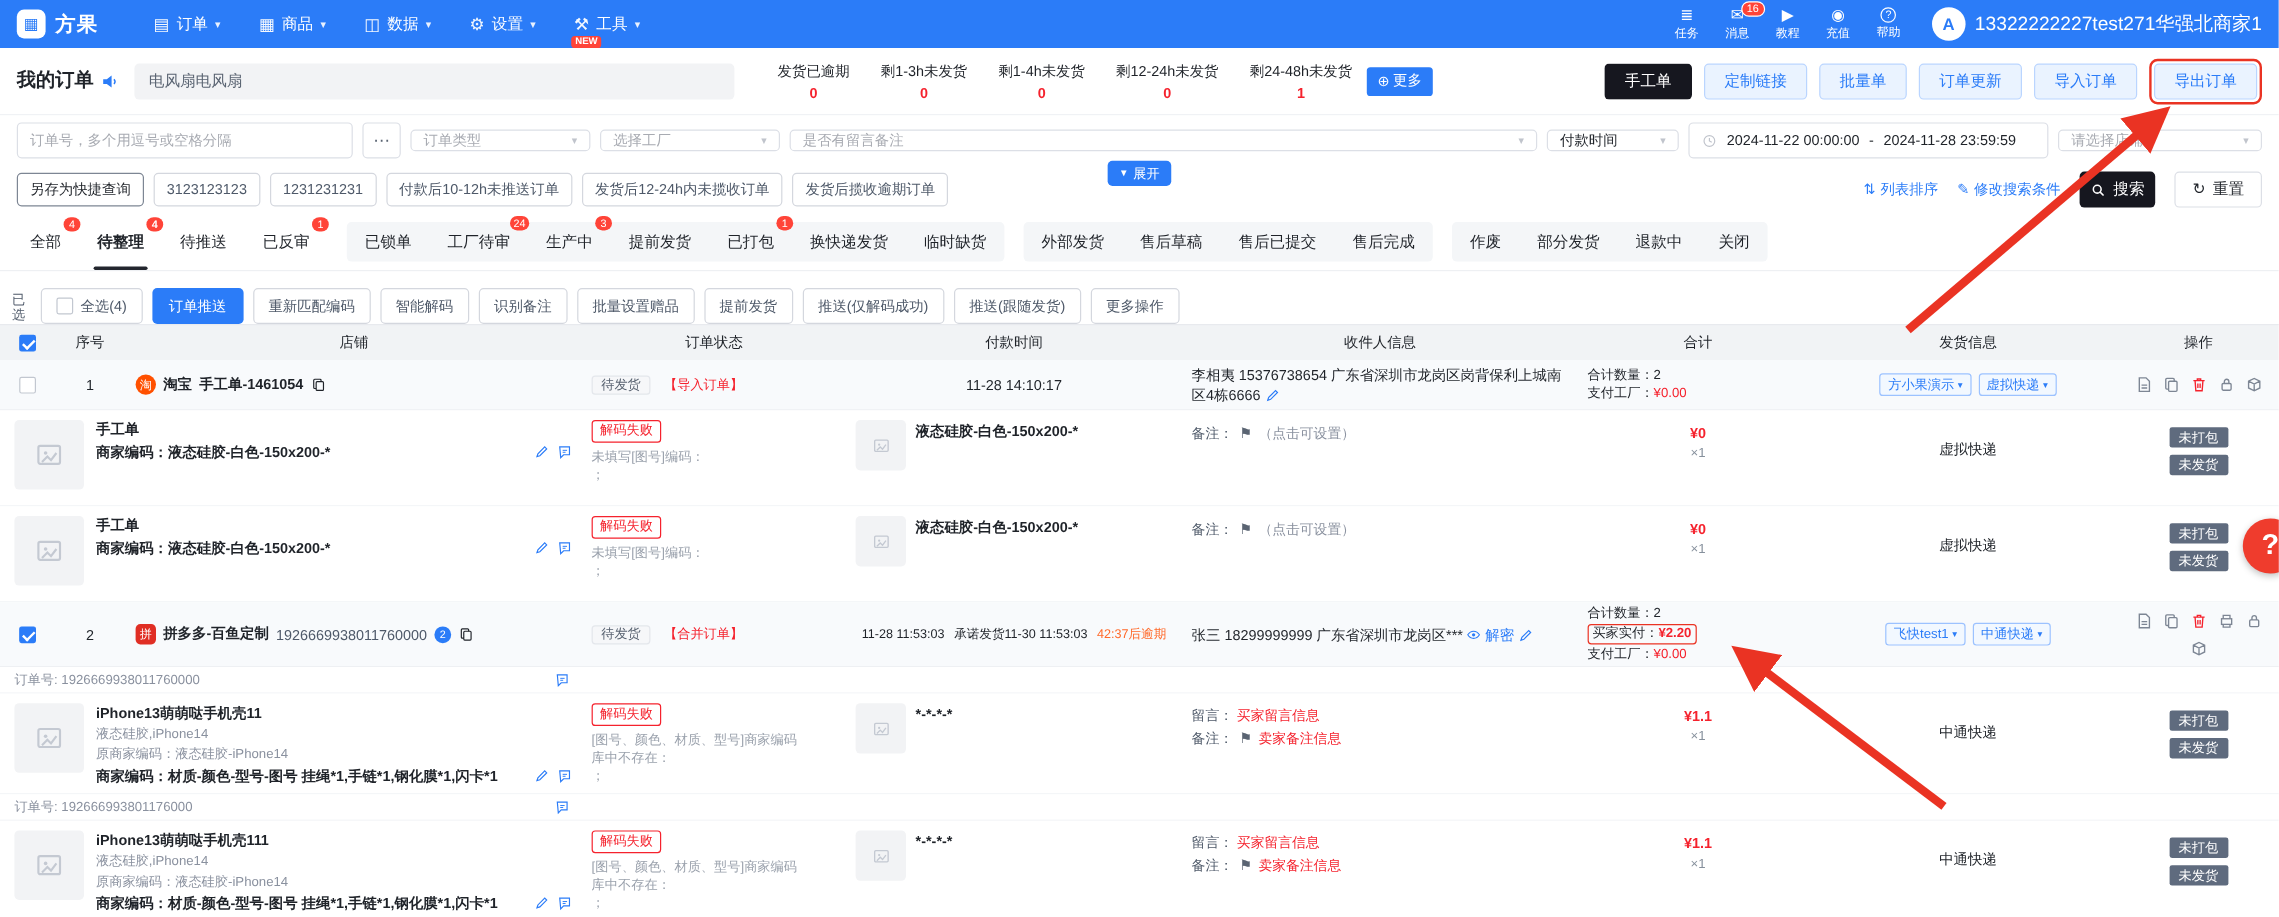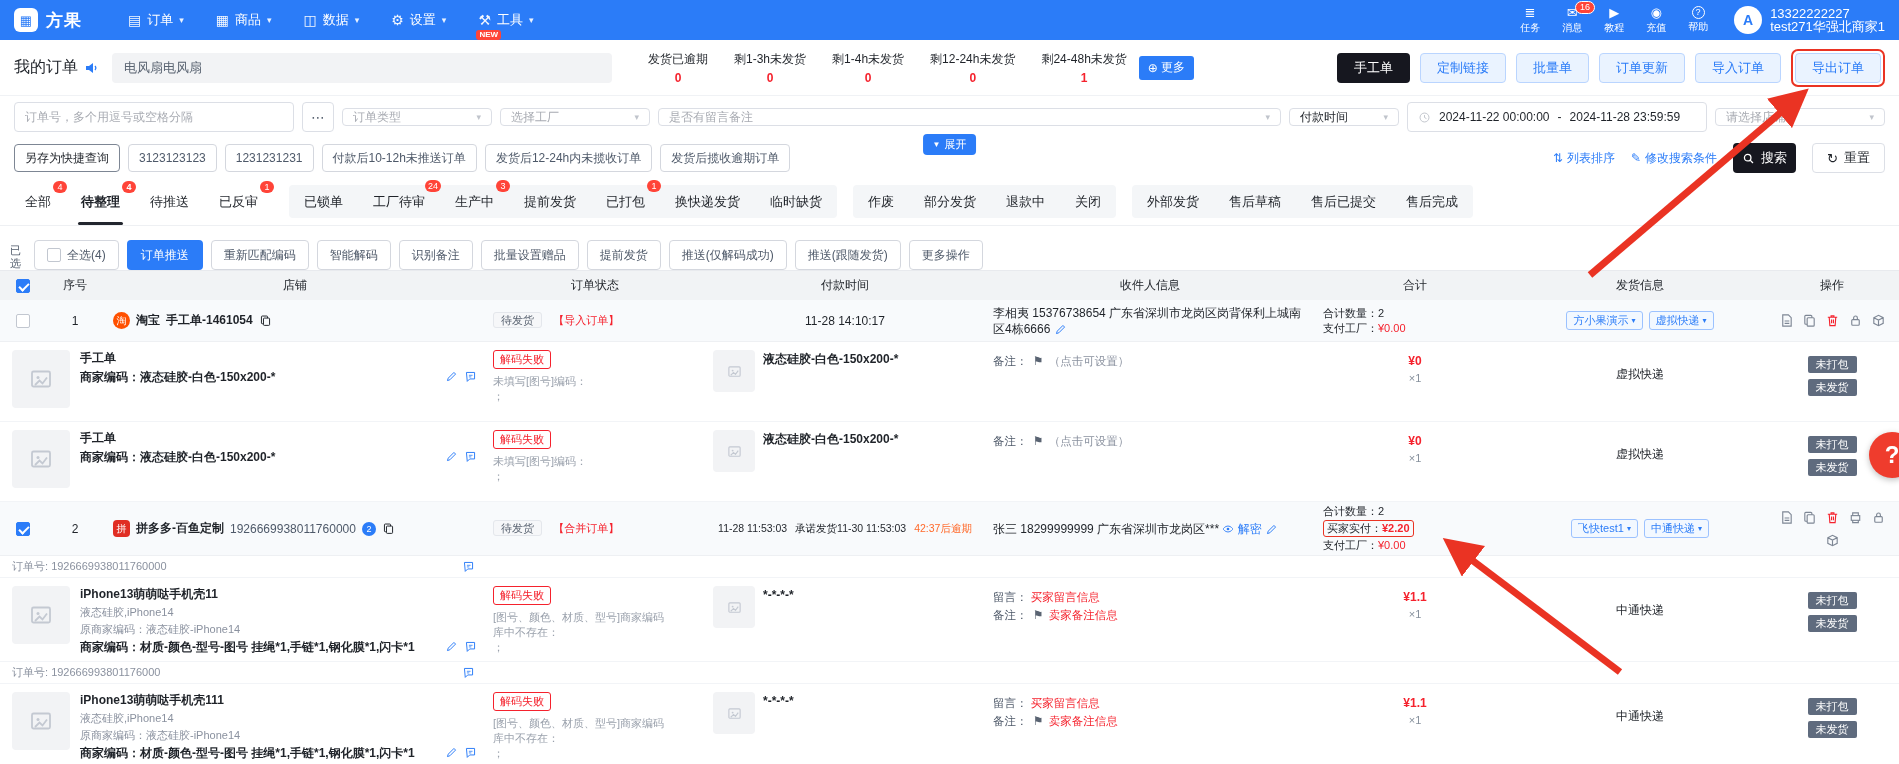--- a/index.html
+++ b/index.html
@@ -26,7 +26,7 @@
   .msg-badge{position:absolute;top:-5px;right:-13px;background:#ff4438;color:#fff;font-size:9px;line-height:11px;padding:0 4px;border-radius:7px;border:1px solid #fff}
   .account{display:flex;align-items:center;gap:8px;cursor:pointer;margin-left:4px}
   .avatar{width:28px;height:28px;border-radius:50%;background:#fff;color:#2b7cf8;font-weight:bold;font-size:14px;display:flex;align-items:center;justify-content:center}
-  .acct-text{display:flex;flex-direction:column;line-height:13px;font-size:13px}
+  .acct-text{display:flex;flex-direction:row;line-height:13px;font-size:16px}
 
   
   .toolbar{height:56px;display:flex;align-items:center;padding:0 14px;gap:12px;border-bottom:1px solid #f0f2f5}

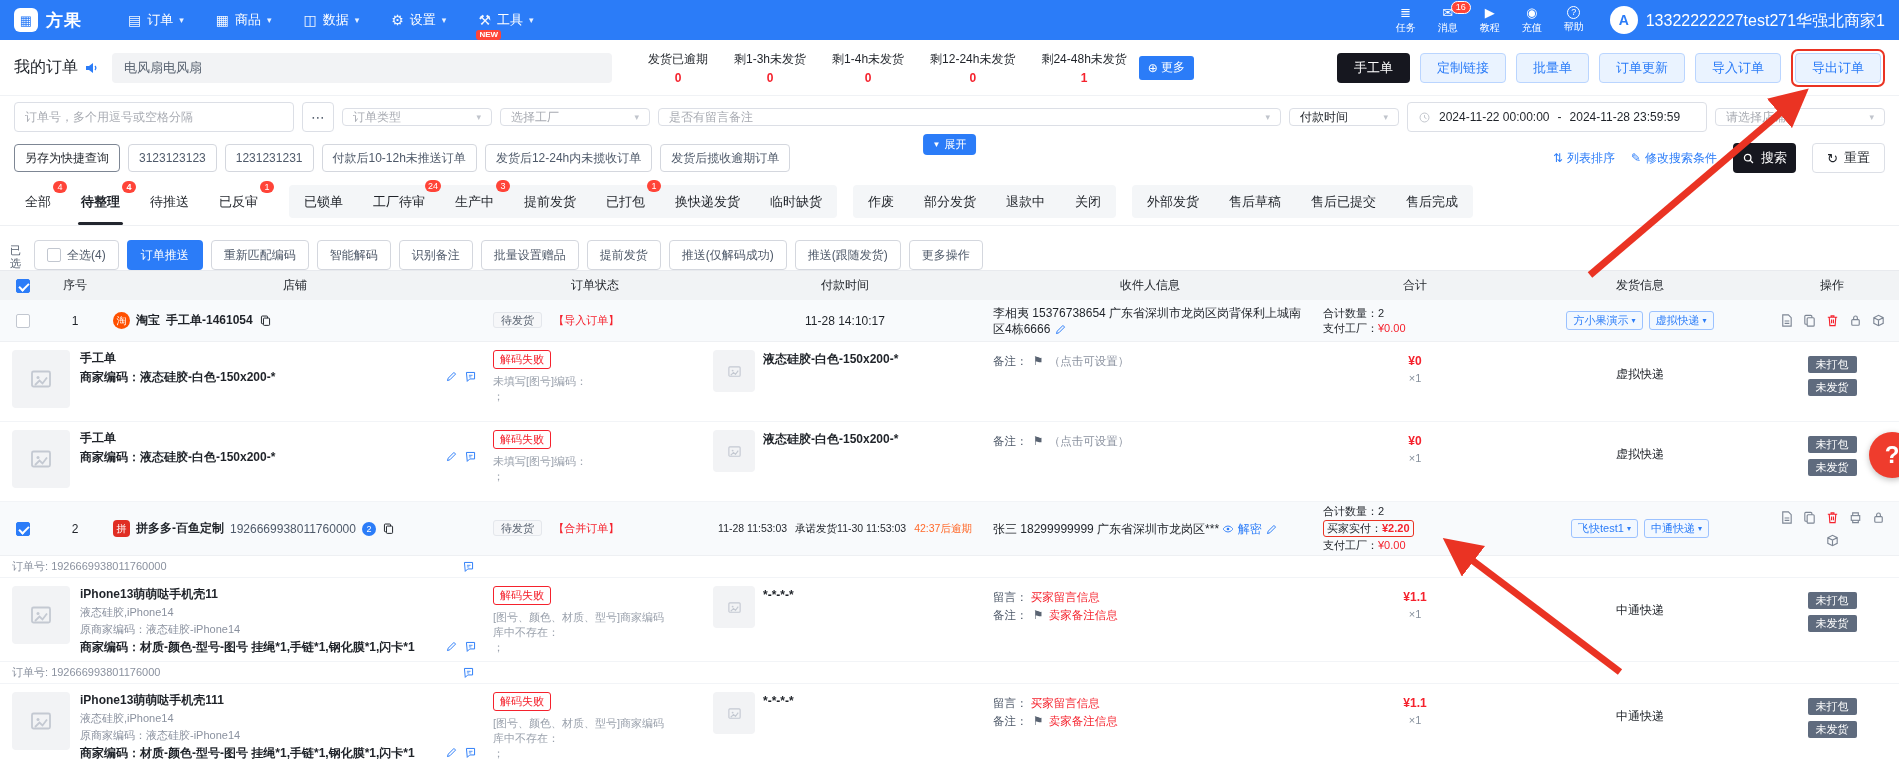--- a/index.html
+++ b/index.html
@@ -30,7 +30,7 @@
 
   
   .toolbar{height:56px;display:flex;align-items:center;padding:0 14px;gap:12px;border-bottom:1px solid #f0f2f5}
-  .page-title{font-size:16px;font-weight:normal;display:flex;align-items:center;gap:6px;flex:none}
+  .page-title{font-size:16px;font-weight:bold;display:flex;align-items:center;gap:6px;flex:none}
   .announce{width:500px;height:30px;background:#f2f3f5;border:none;border-radius:4px;padding:0 12px;font-size:13px;color:#5a6472;font-family:inherit}
   .stats{display:flex;gap:26px;margin-left:24px}
   .stat{display:flex;flex-direction:column;align-items:center;cursor:pointer}

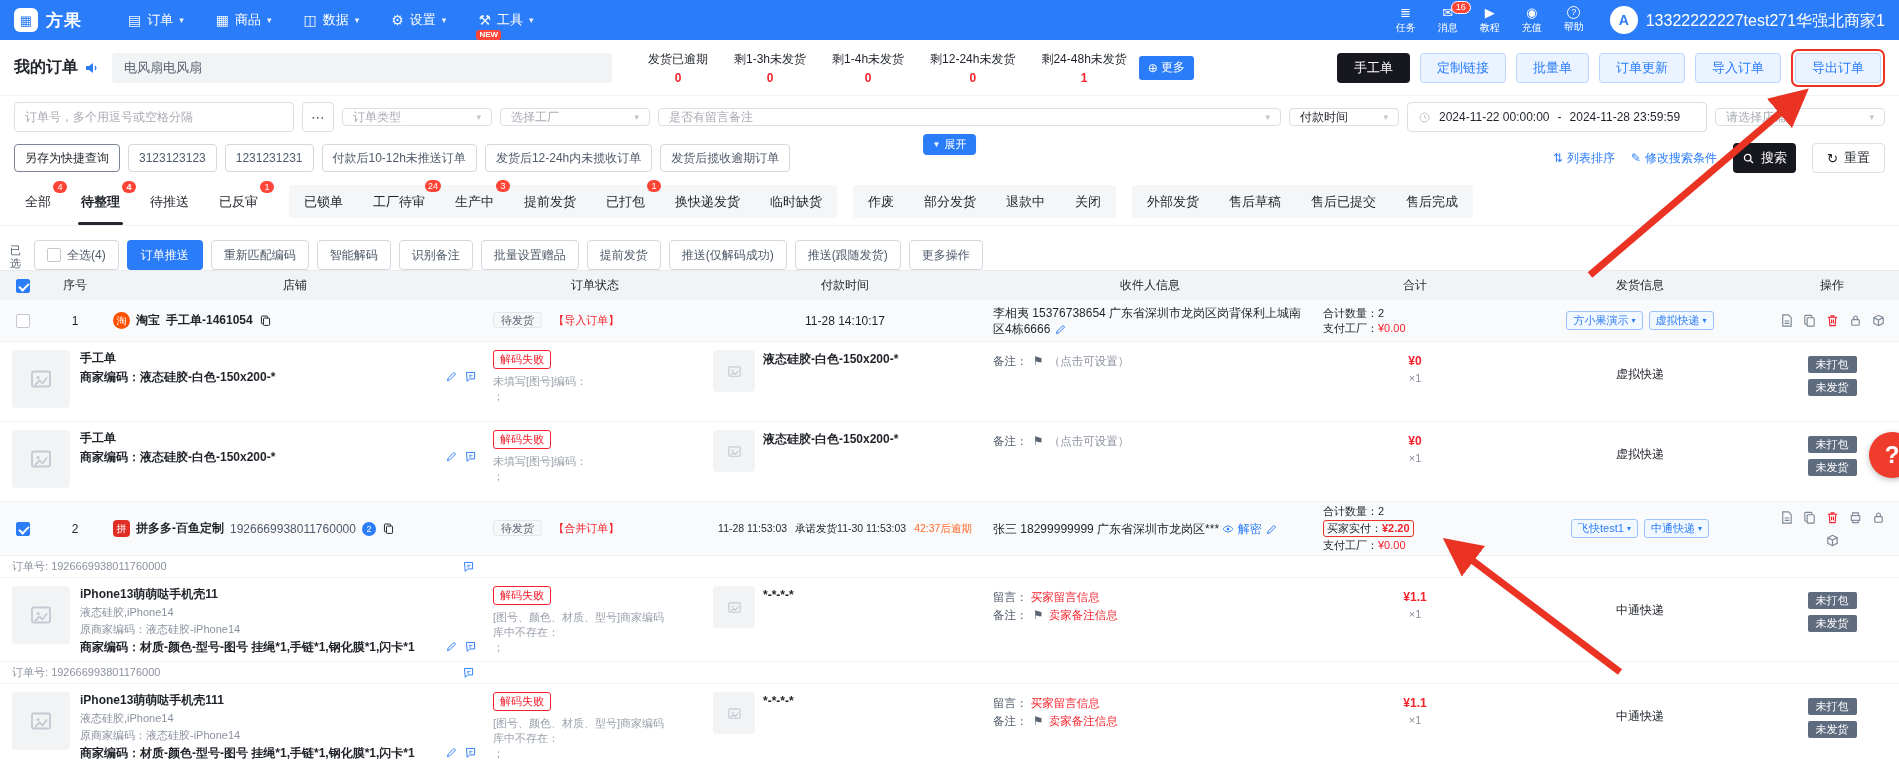--- a/index.html
+++ b/index.html
@@ -427,6 +427,20 @@
   </div>
   <div class="tab-group gray">
     <div class="tab">
+        <span>外部发货</span>
+      </div>
+    <div class="tab">
+        <span>售后草稿</span>
+      </div>
+    <div class="tab">
+        <span>售后已提交</span>
+      </div>
+    <div class="tab">
+        <span>售后完成</span>
+      </div>
+  </div>
+  <div class="tab-group gray">
+    <div class="tab">
         <span>作废</span>
       </div>
     <div class="tab">
@@ -437,20 +451,6 @@
       </div>
     <div class="tab">
         <span>关闭</span>
-      </div>
-  </div>
-  <div class="tab-group gray">
-    <div class="tab">
-        <span>外部发货</span>
-      </div>
-    <div class="tab">
-        <span>售后草稿</span>
-      </div>
-    <div class="tab">
-        <span>售后已提交</span>
-      </div>
-    <div class="tab">
-        <span>售后完成</span>
       </div>
   </div>
 </div>

